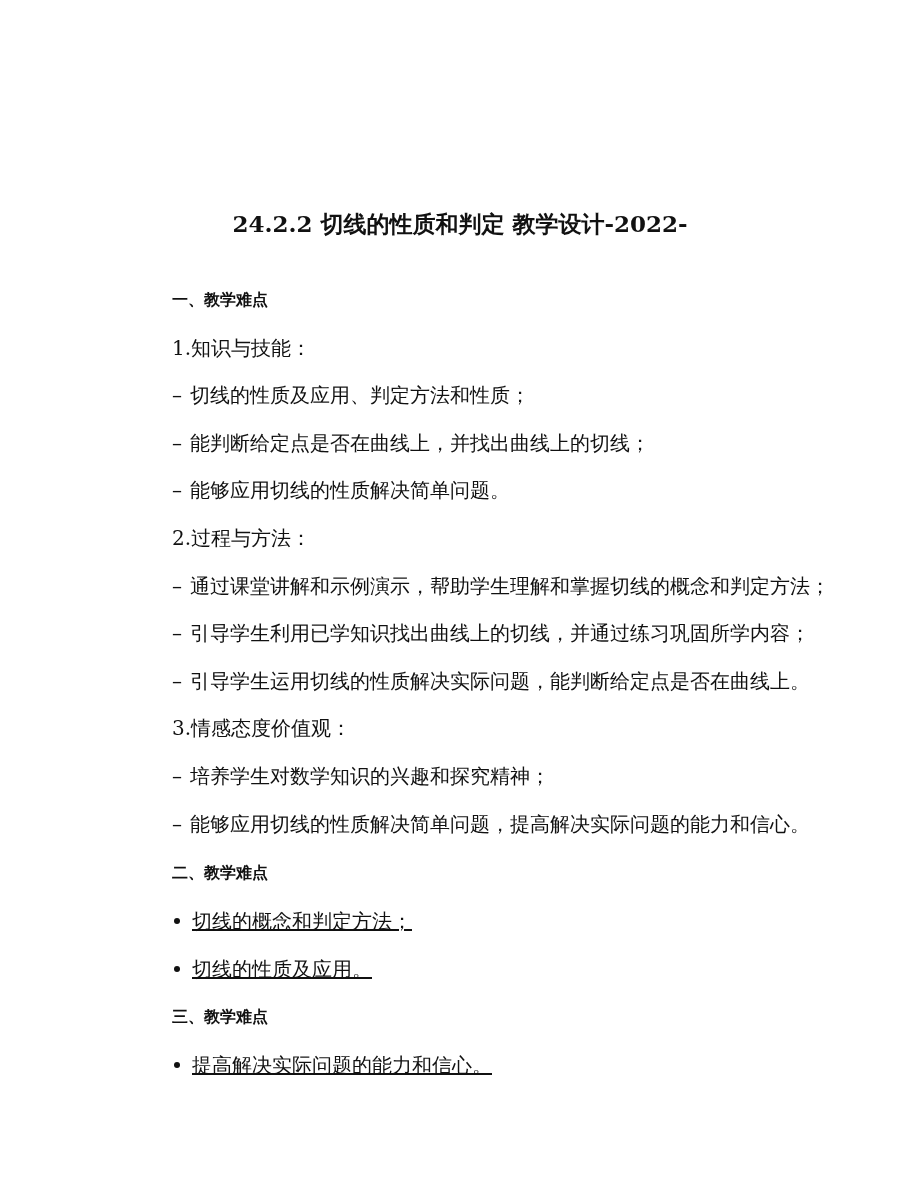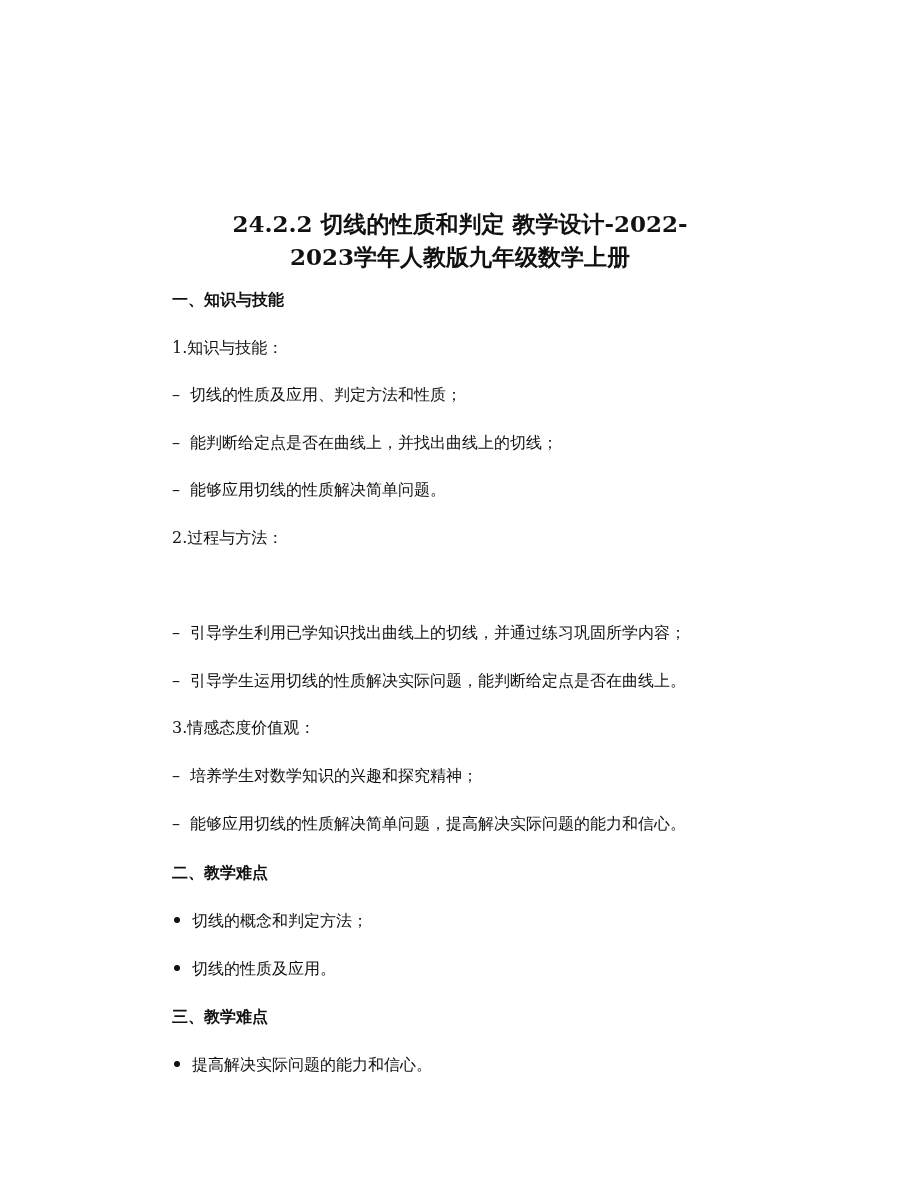--- a/index.html
+++ b/index.html
@@ -33,7 +33,6 @@
 
   <div class="title">
     <div>24.2.2 切线的性质和判定 教学设计-2022-</div>
-    <div>2023学年人教版九年级数学上册</div>
   </div>
 
   <div class="line heading" style="top:226px;">一、知识与技能</div>

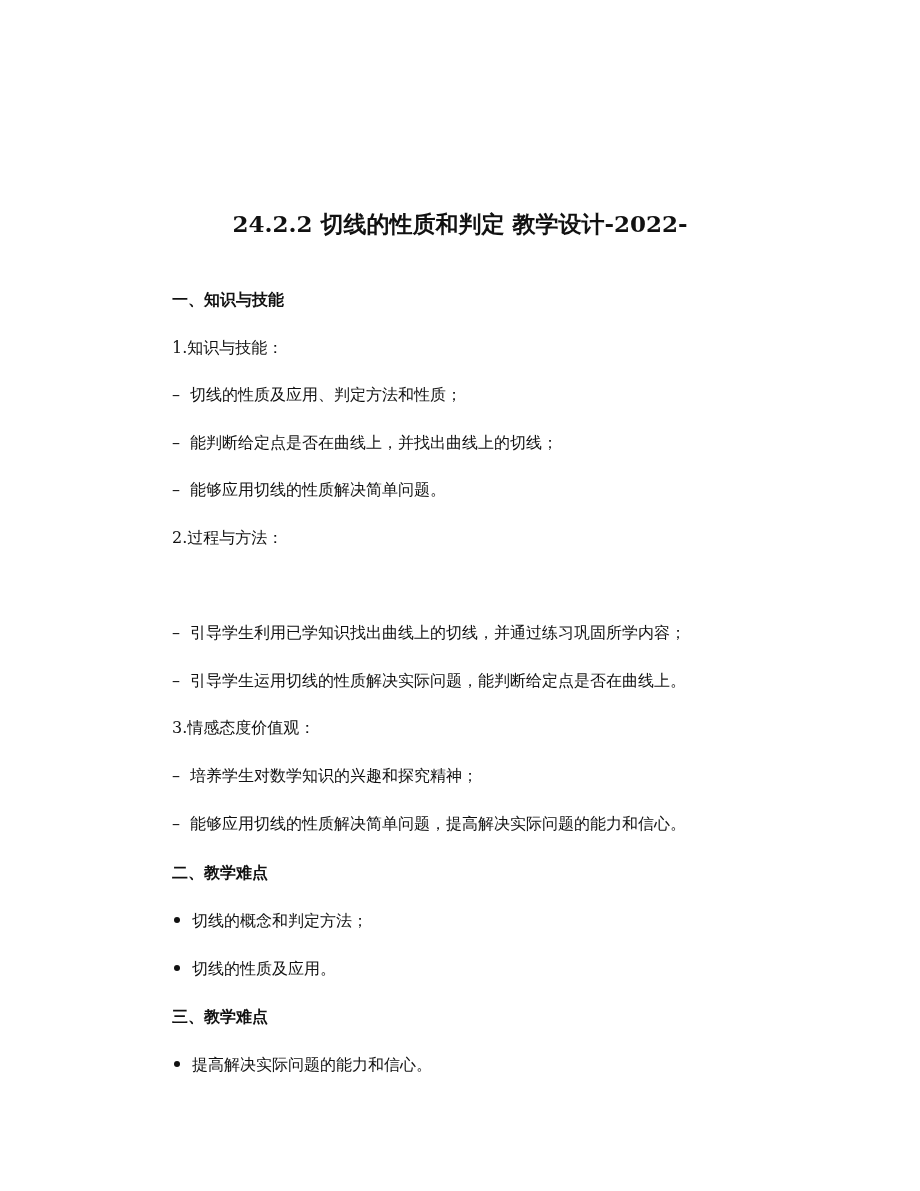--- a/index.html
+++ b/index.html
@@ -35,7 +35,7 @@
     <div>24.2.2 切线的性质和判定 教学设计-2022-</div>
   </div>
 
-  <div class="line heading" style="top:226px;">一、知识与技能</div>
+  <div class="line heading" style="top:226px;">一、教学难点</div>
 
   <div class="line" style="top:274px;">1.知识与技能：</div>
   <div class="line dash-item" style="top:321px;">

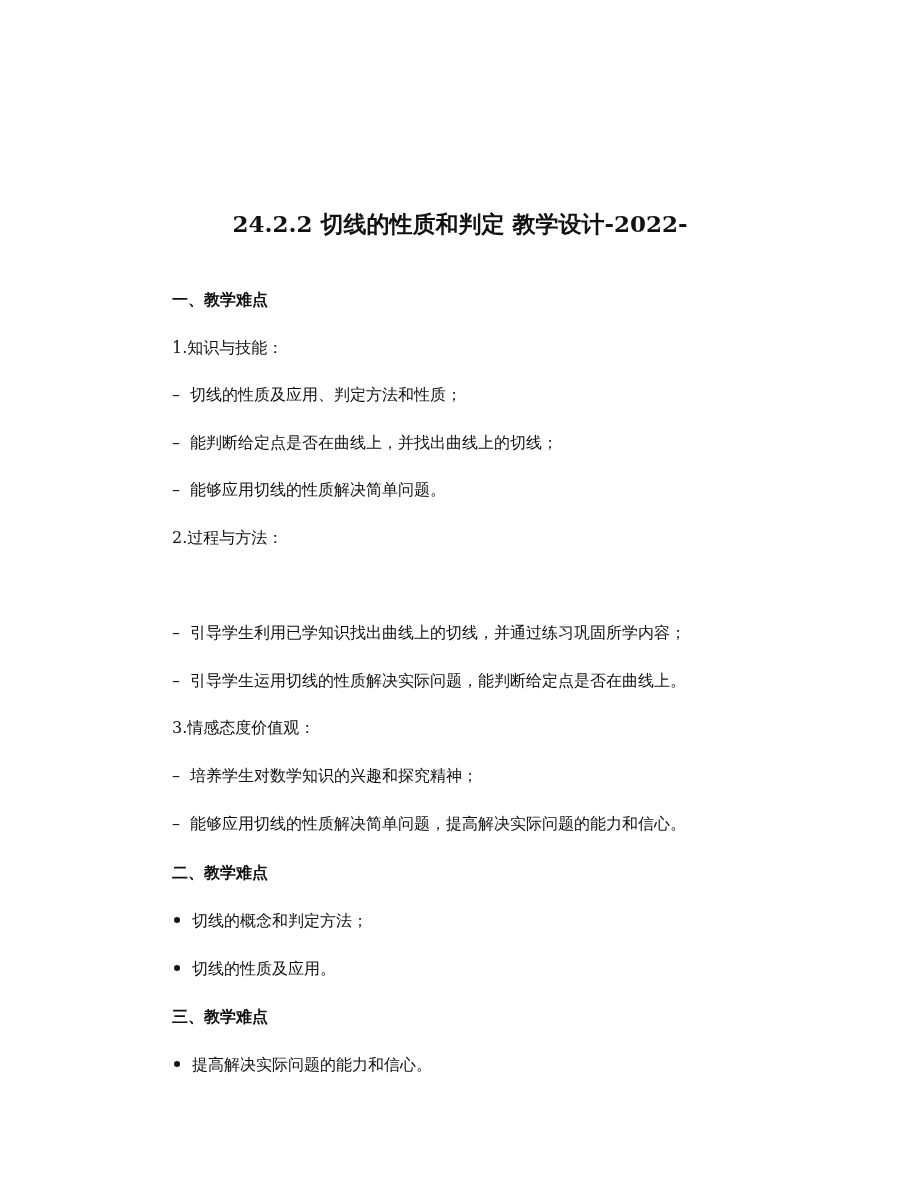--- a/index.html
+++ b/index.html
@@ -15,7 +15,7 @@
   }
   .title div { white-space: nowrap; }
   .line {
-    position: absolute; left: 172px; font-size: 16px; line-height: 20px;
+    position: absolute; left: 172px; font-size: 20px; line-height: 20px;
     white-space: nowrap;
   }
   .heading { font-weight: bold; font-size: 16px; }

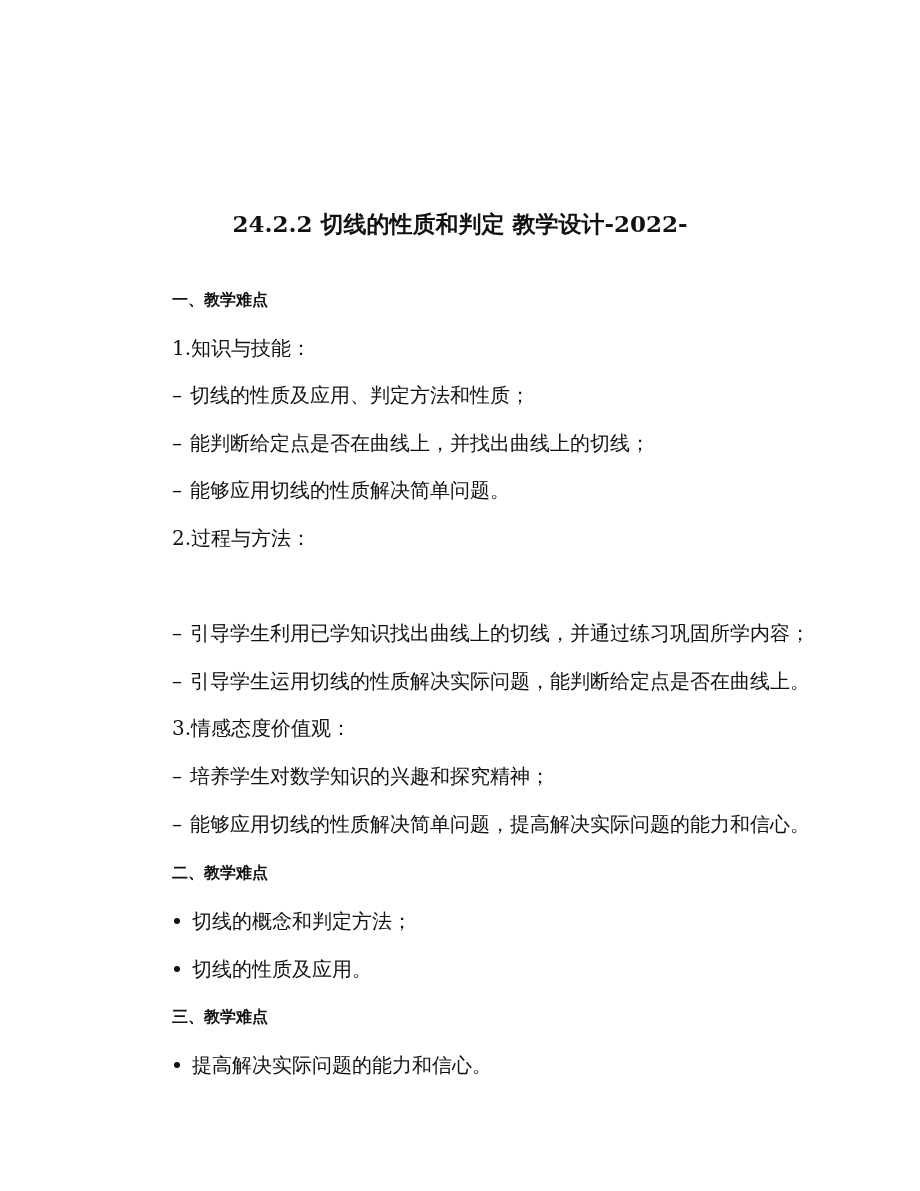--- a/index.html
+++ b/index.html
@@ -49,6 +49,9 @@
   </div>
 
   <div class="line" style="top:464px;">2.过程与方法：</div>
+  <div class="line dash-item" style="top:512px;">
+    <span class="dash">–</span><span>通过课堂讲解和示例演示，帮助学生理解和掌握切线的概念和判定方法；</span>
+  </div>
   <div class="line dash-item" style="top:559px;">
     <span class="dash">–</span><span>引导学生利用已学知识找出曲线上的切线，并通过练习巩固所学内容；</span>
   </div>

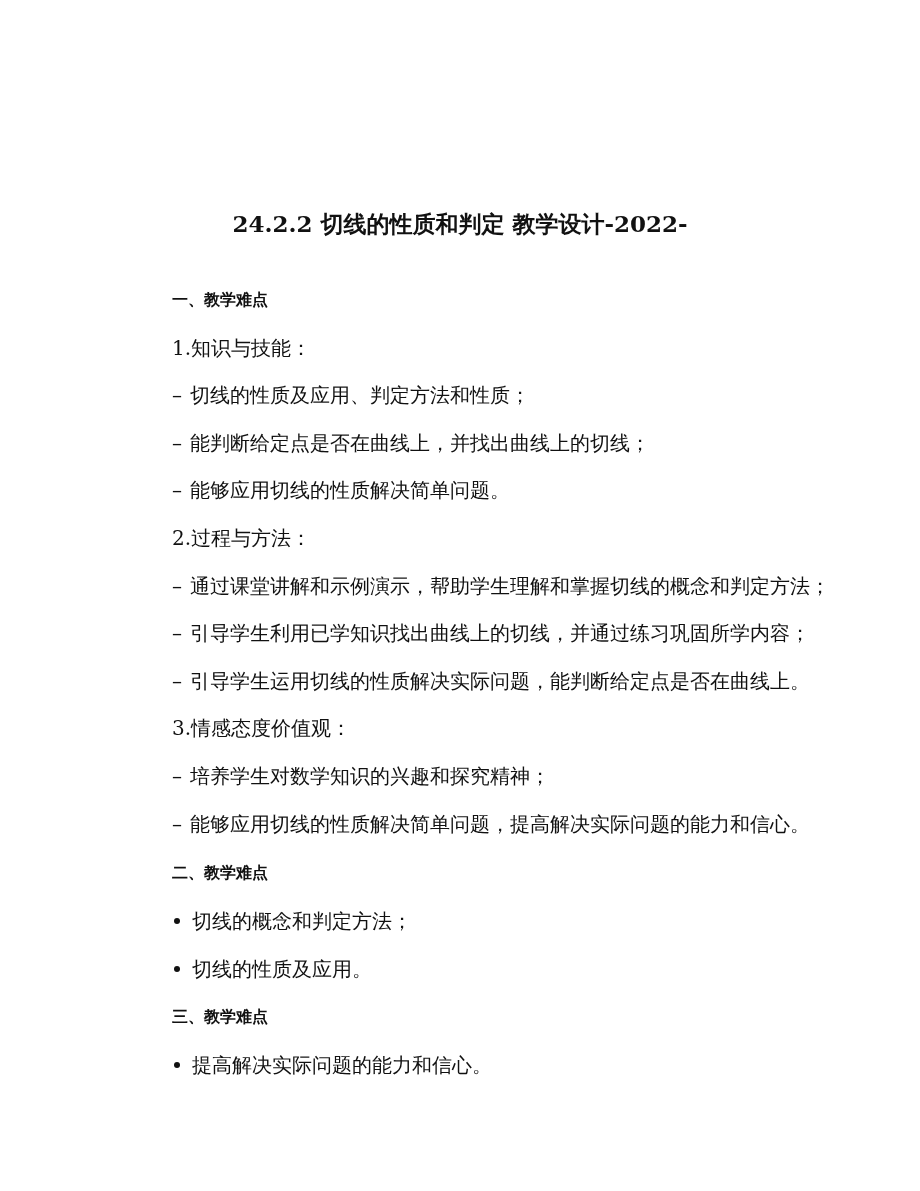--- a/index.html
+++ b/index.html
@@ -20,7 +20,7 @@
   }
   .heading { font-weight: bold; font-size: 16px; }
   .dash-item .dash { display: inline-block; width: 18px; }
-  .bullet-item { left: 172px; }
+  .bullet-item { left: 172px; text-decoration: underline; }
   .bullet-item .dot {
     display: inline-block; width: 6px; height: 6px; border-radius: 50%;
     background: #111; vertical-align: middle; margin: 0 12px 3px 2px;

